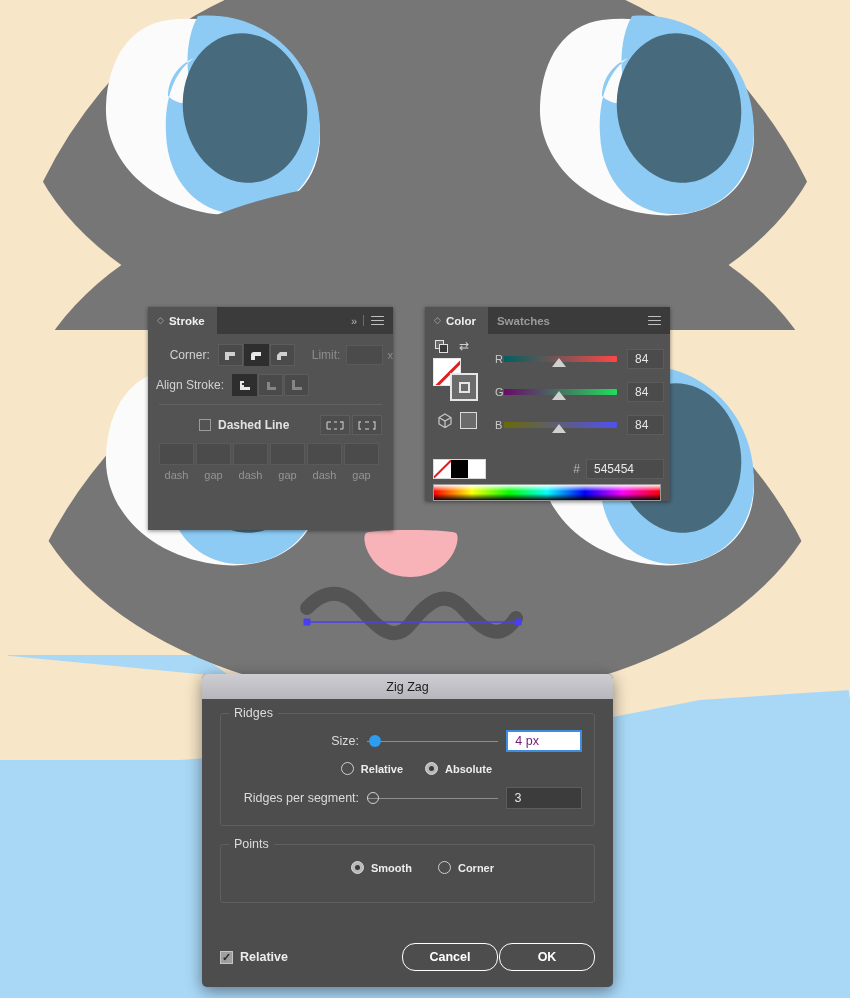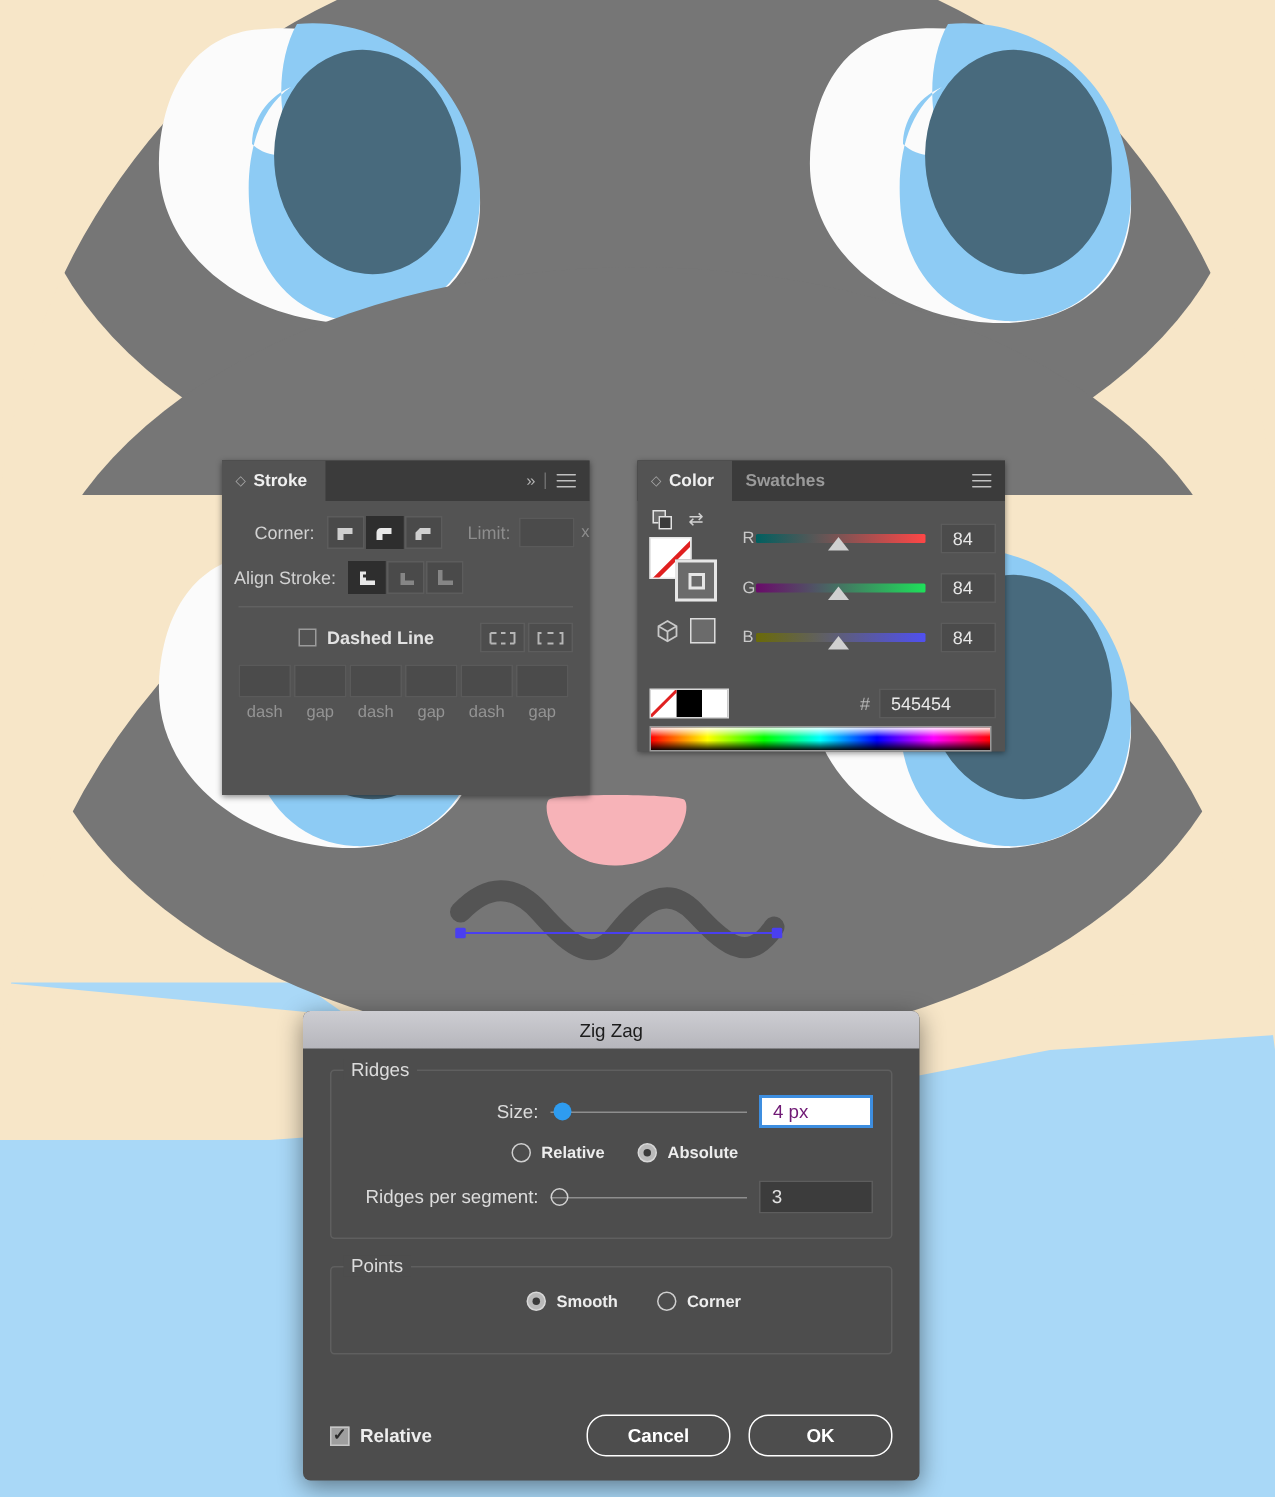--- a/index.html
+++ b/index.html
@@ -133,7 +133,7 @@
   .pv{display:flex;align-items:center;gap:7px;font-size:12.5px;color:#ededed;font-weight:bold;}
   .pvbox{width:13px;height:13px;background:#9e9e9e;border:1px solid #c6c6c6;box-sizing:border-box;
          display:flex;align-items:center;justify-content:center;color:#2b2b2b;font-size:11px;line-height:1;}
-  .dlg-btns{margin-left:auto;display:flex;gap:12px;}
+  .dlg-btns{margin-left:auto;display:flex;gap:1px;}
   .dbtn2{min-width:94px;height:26px;border-radius:13px;border:1.6px solid #ffffff;background:transparent;
     color:#ffffff;font-size:12.5px;font-weight:bold;display:flex;align-items:center;justify-content:center;
     font-family:"Liberation Sans",sans-serif;}

